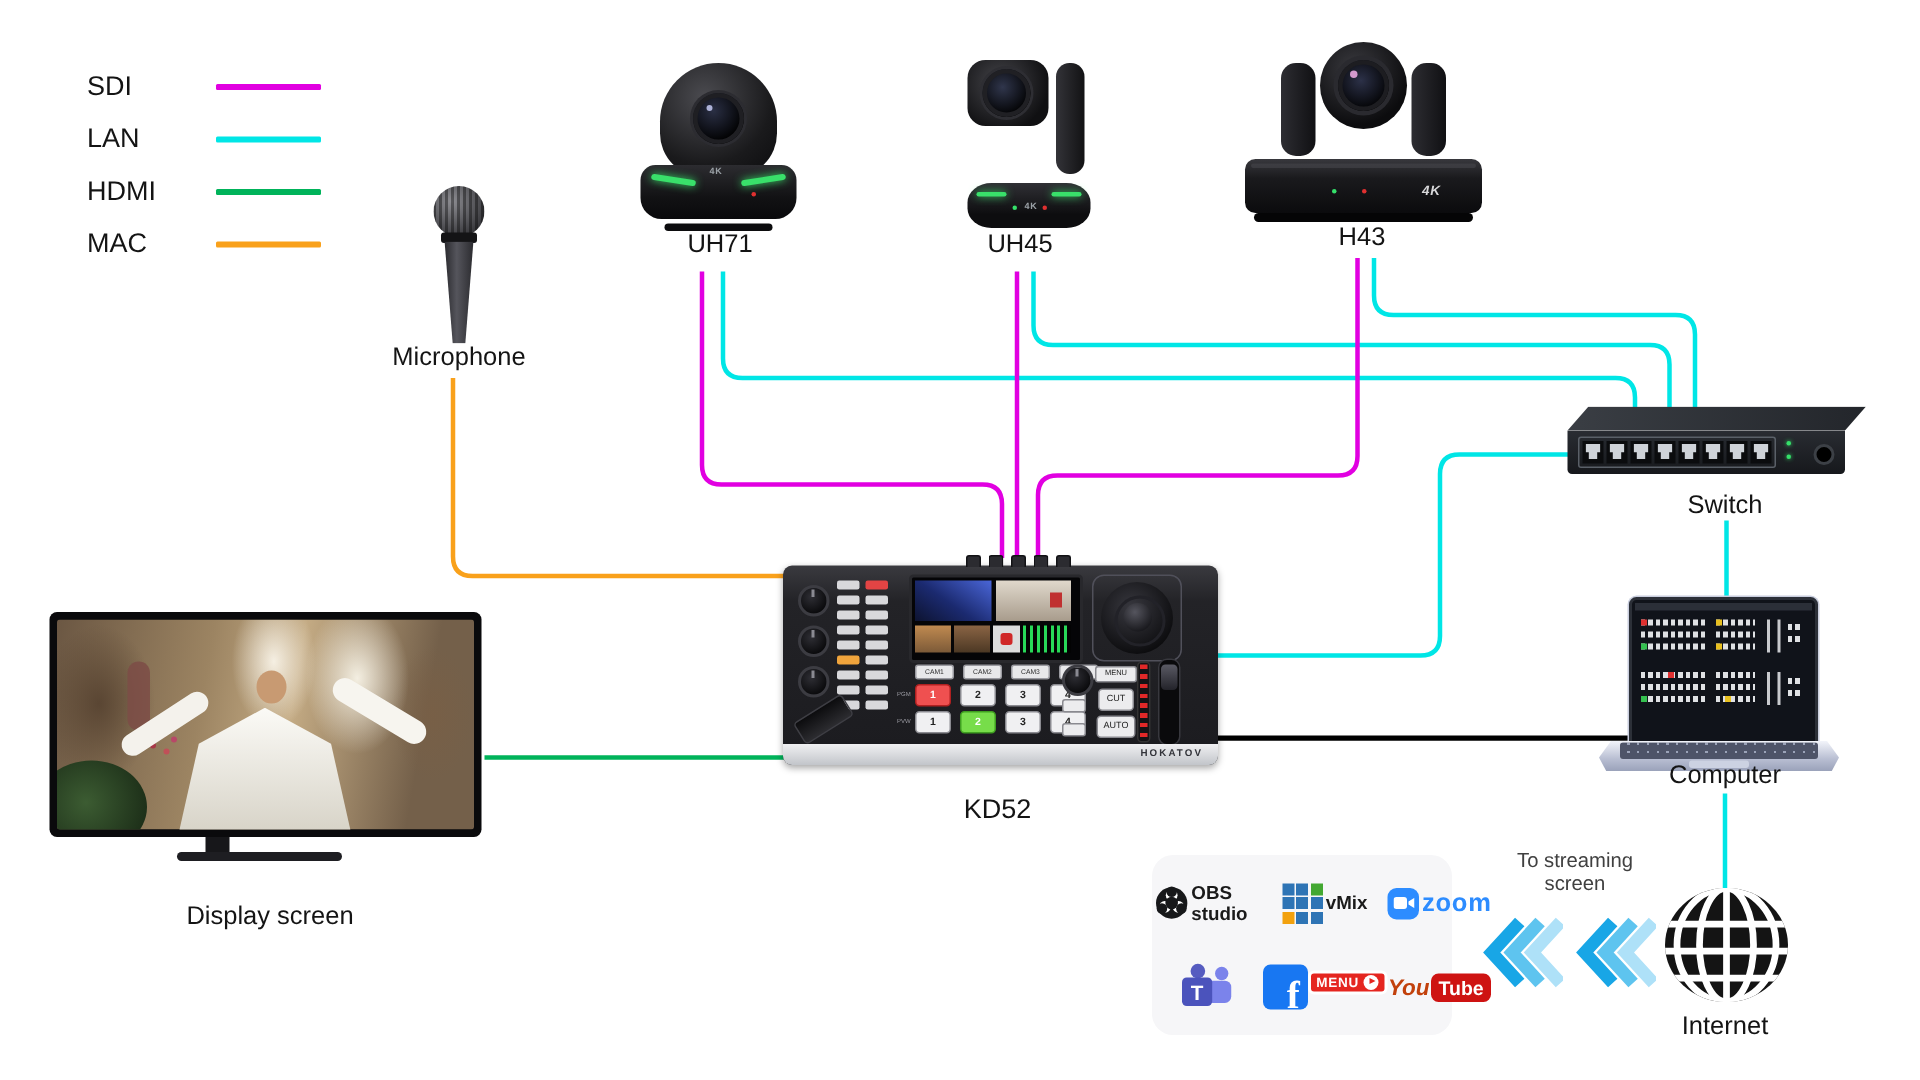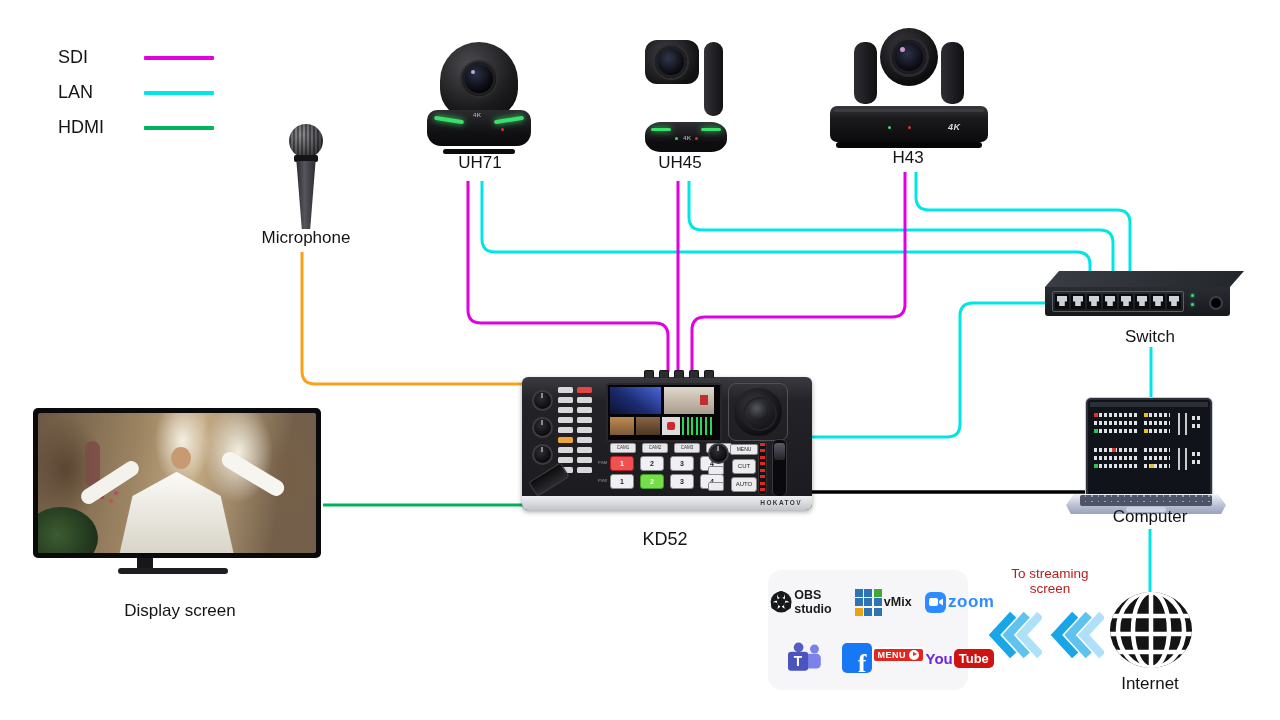--- a/index.html
+++ b/index.html
@@ -221,6 +221,10 @@
     <span class="lg-label">HDMI</span>
     <span class="lg-line" style="background-color: rgb(0, 179, 90);"></span>
   </div>
+  <div class="lg-row">
+    <span class="lg-label">MAC</span>
+    <span class="lg-line" style="background-color: rgb(249, 161, 27);"></span>
+  </div>
 </div>
 
 <div class="cam" style="left:427px;top:42px;width:104px;height:112px;">

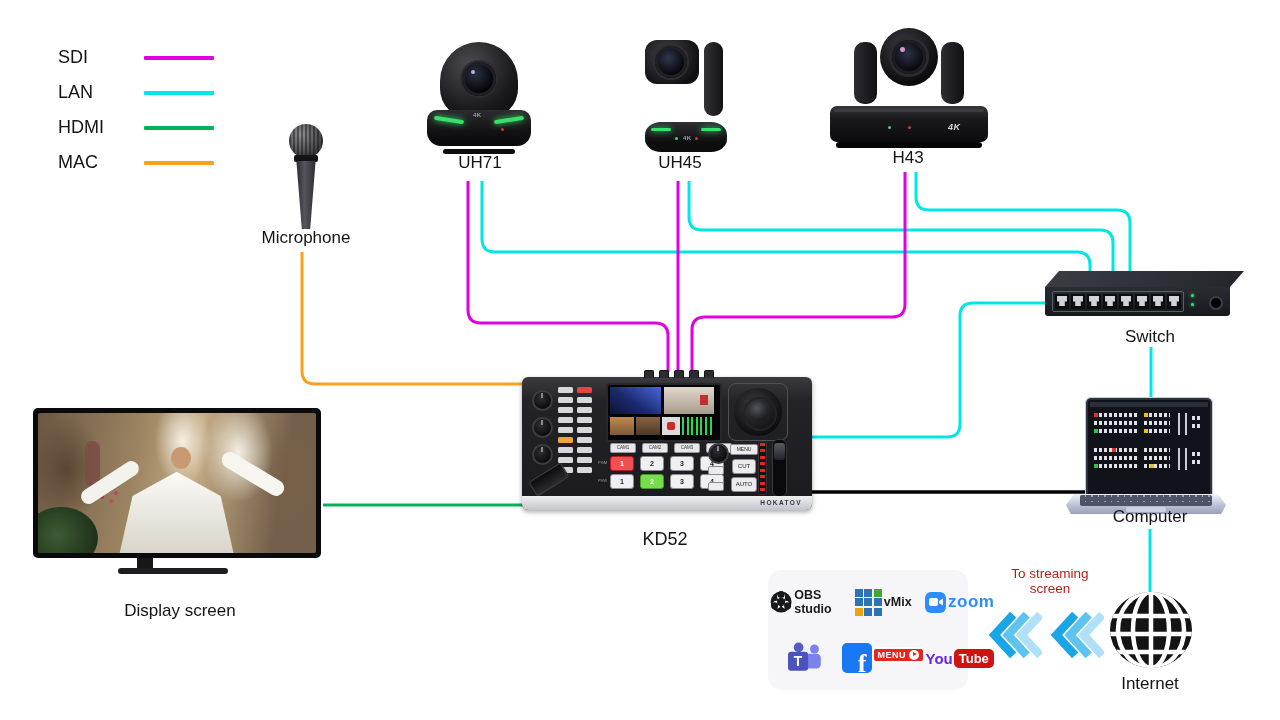--- a/index.html
+++ b/index.html
@@ -184,7 +184,7 @@
   .yt-you{font-size:15px;font-weight:bold;color:#6d28d9;}
   .yt-tube{font-size:13px;font-weight:bold;color:#fff;border-radius:5px;padding:2px 5px;}
 
-  .note{position:absolute;left:985px;top:566px;width:130px;text-align:center;font-size:13.5px;color:#b91c1c;line-height:15px;}
+  .note{position:absolute;left:985px;top:566px;width:130px;text-align:center;font-size:13.5px;color:#404040;line-height:15px;}
   .chevron-group{position:absolute;width:56px;height:54px;}
 
   .globe{position:absolute;left:1107px;top:590px;}

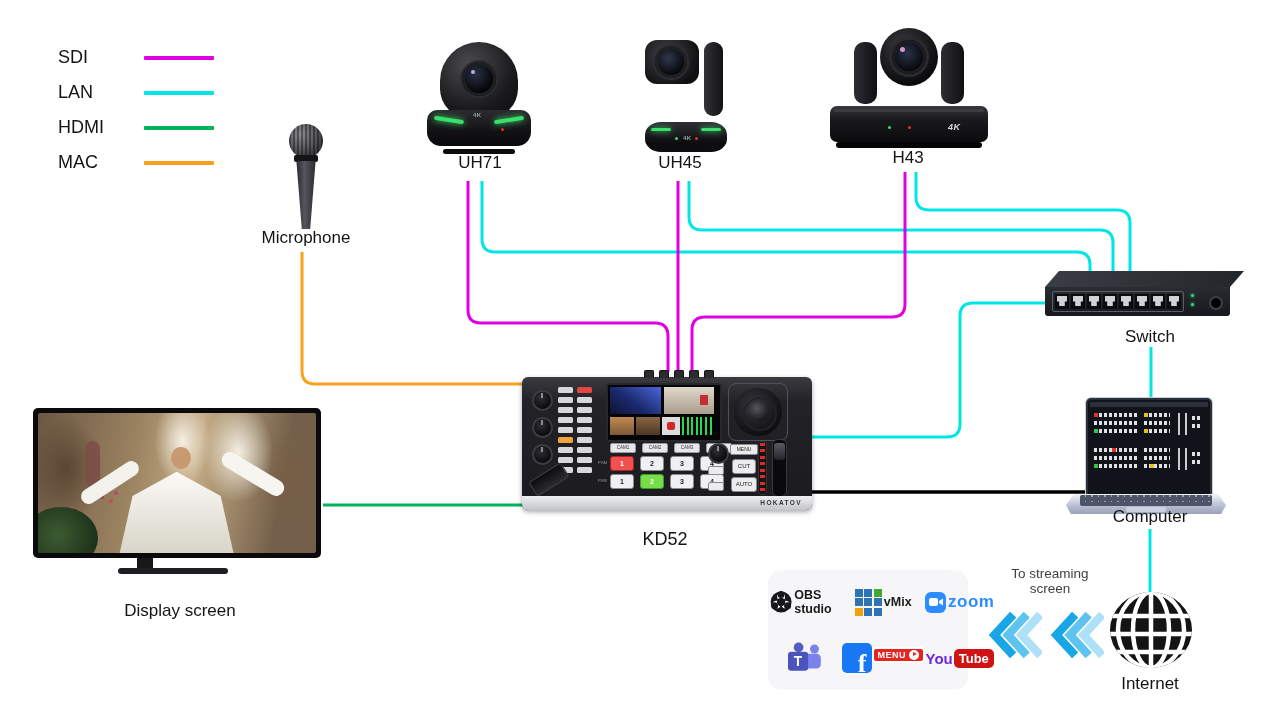--- a/index.html
+++ b/index.html
@@ -181,7 +181,7 @@
   .live-play{width:10px;height:10px;border-radius:50%;background:#fff;position:relative;}
   .live-play::after{content:"";position:absolute;left:4px;top:2.5px;border-left:4px solid #e52620;border-top:2.5px solid rgba(0,0,0,0);border-bottom:2.5px solid rgba(0,0,0,0);}
   .yt{display:flex;align-items:center;gap:1px;}
-  .yt-you{font-size:15px;font-weight:bold;color:#6d28d9;}
+  .yt-you{font-size:15px;font-weight:bold;color:#c2410c;font-style:italic;}
   .yt-tube{font-size:13px;font-weight:bold;color:#fff;border-radius:5px;padding:2px 5px;}
 
   .note{position:absolute;left:985px;top:566px;width:130px;text-align:center;font-size:13.5px;color:#404040;line-height:15px;}

